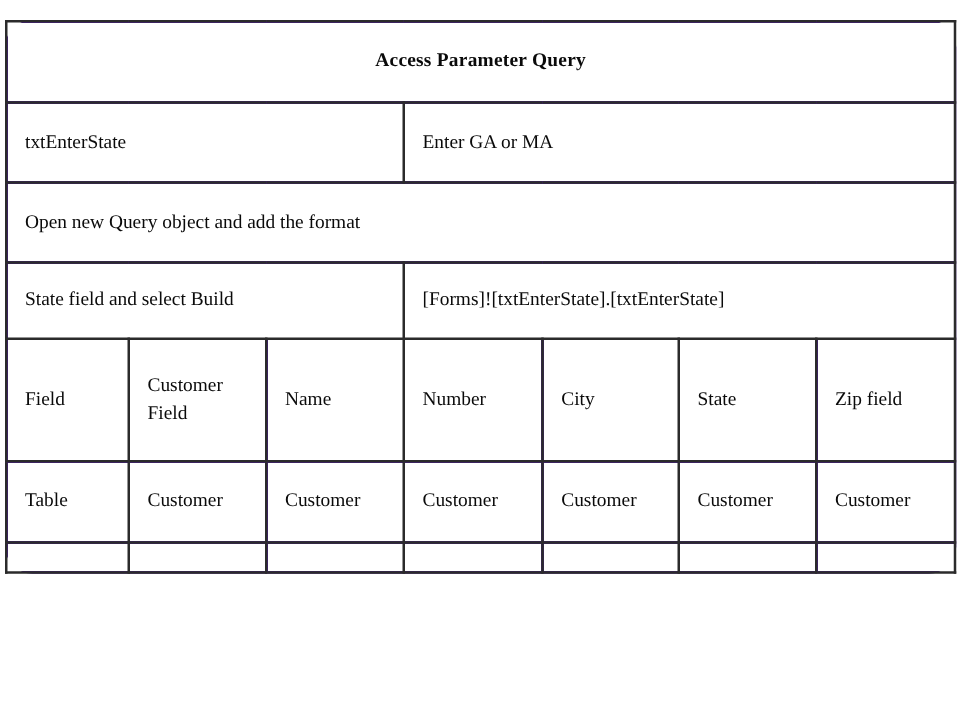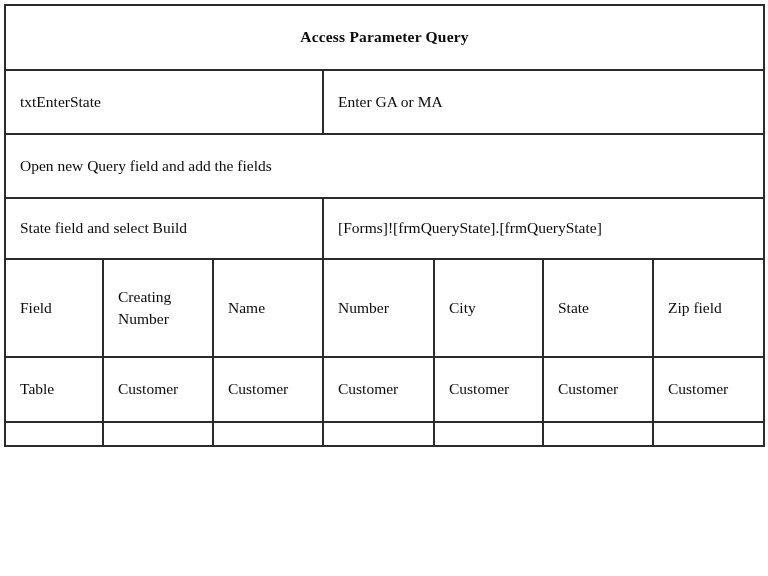--- a/index.html
+++ b/index.html
@@ -25,7 +25,7 @@
   table.doc {
     position: absolute;
     left: 4px;
-    top: 4px;
+    top: 16px;
     width: 759px;
     border-collapse: collapse;
     table-layout: fixed;

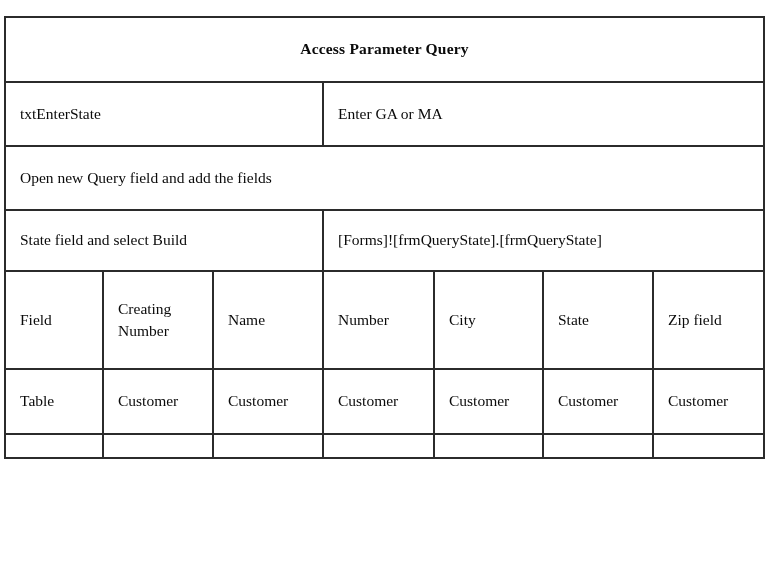--- a/index.html
+++ b/index.html
@@ -111,7 +111,7 @@
 
 
       <tr class="row-openq plain">
-        <td colspan="7">Open new Query field and add the fields</td>
+        <td colspan="7">Open new Query object and add the format</td>
       </tr>
 
       <tr class="row-build tint">

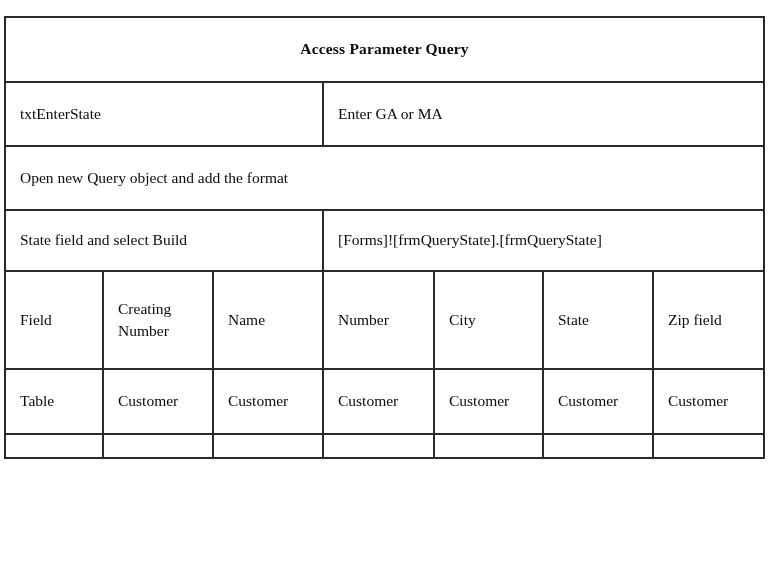--- a/index.html
+++ b/index.html
@@ -116,7 +116,7 @@
 
       <tr class="row-build tint">
         <td colspan="3">State field and select Build</td>
-        <td colspan="4" class="formula">[Forms]![frmQueryState].[frmQueryState]</td>
+        <td colspan="4" class="formula">[Forms]![txtEnterState].[txtEnterState]</td>
       </tr>
 
       <tr class="row-field plain">

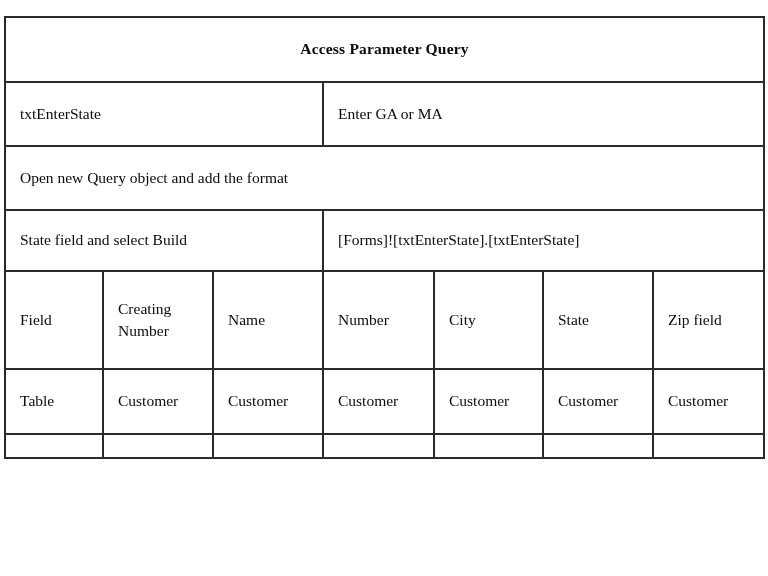--- a/index.html
+++ b/index.html
@@ -121,7 +121,7 @@
 
       <tr class="row-field plain">
         <td>Field</td>
-        <td>Creating Number</td>
+        <td>Customer Field</td>
         <td>Name</td>
         <td>Number</td>
         <td>City</td>

